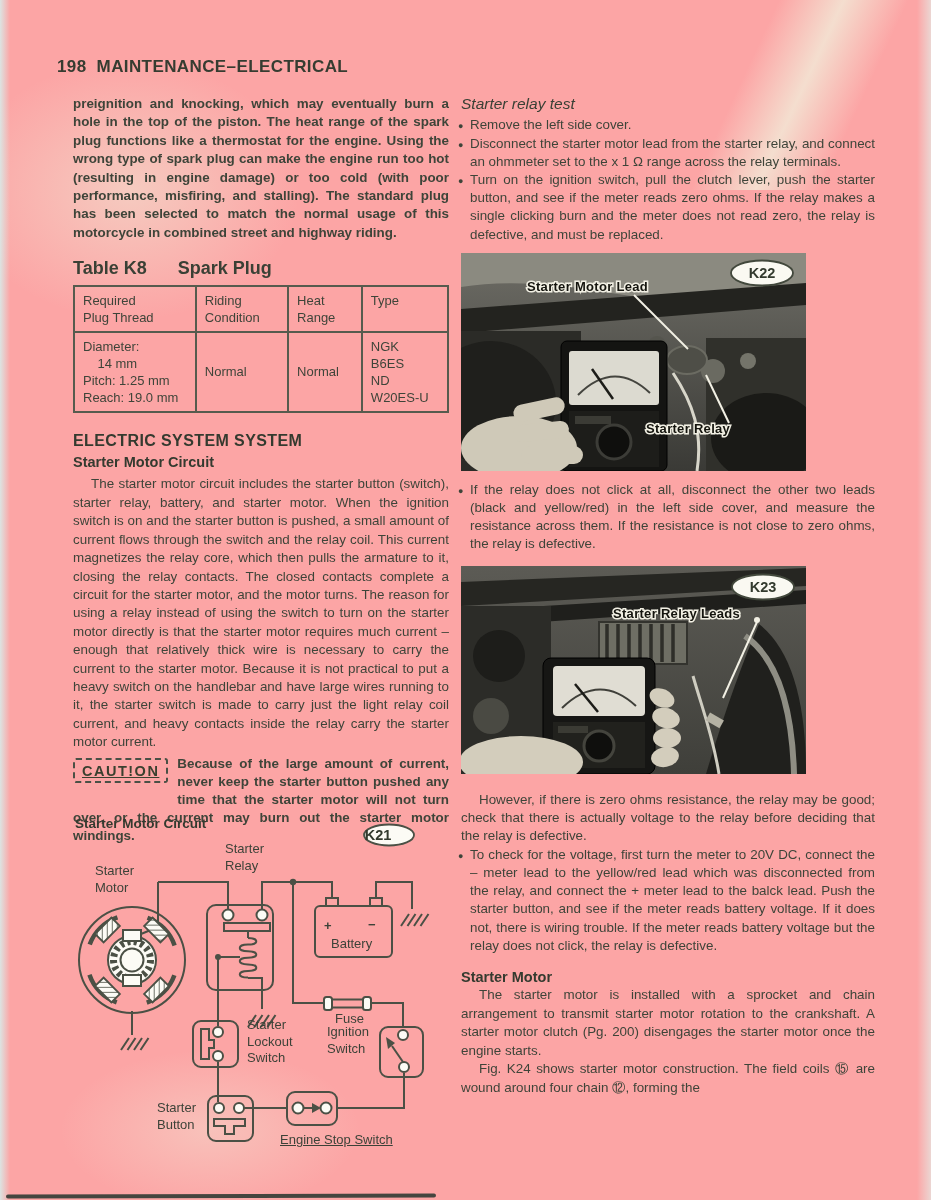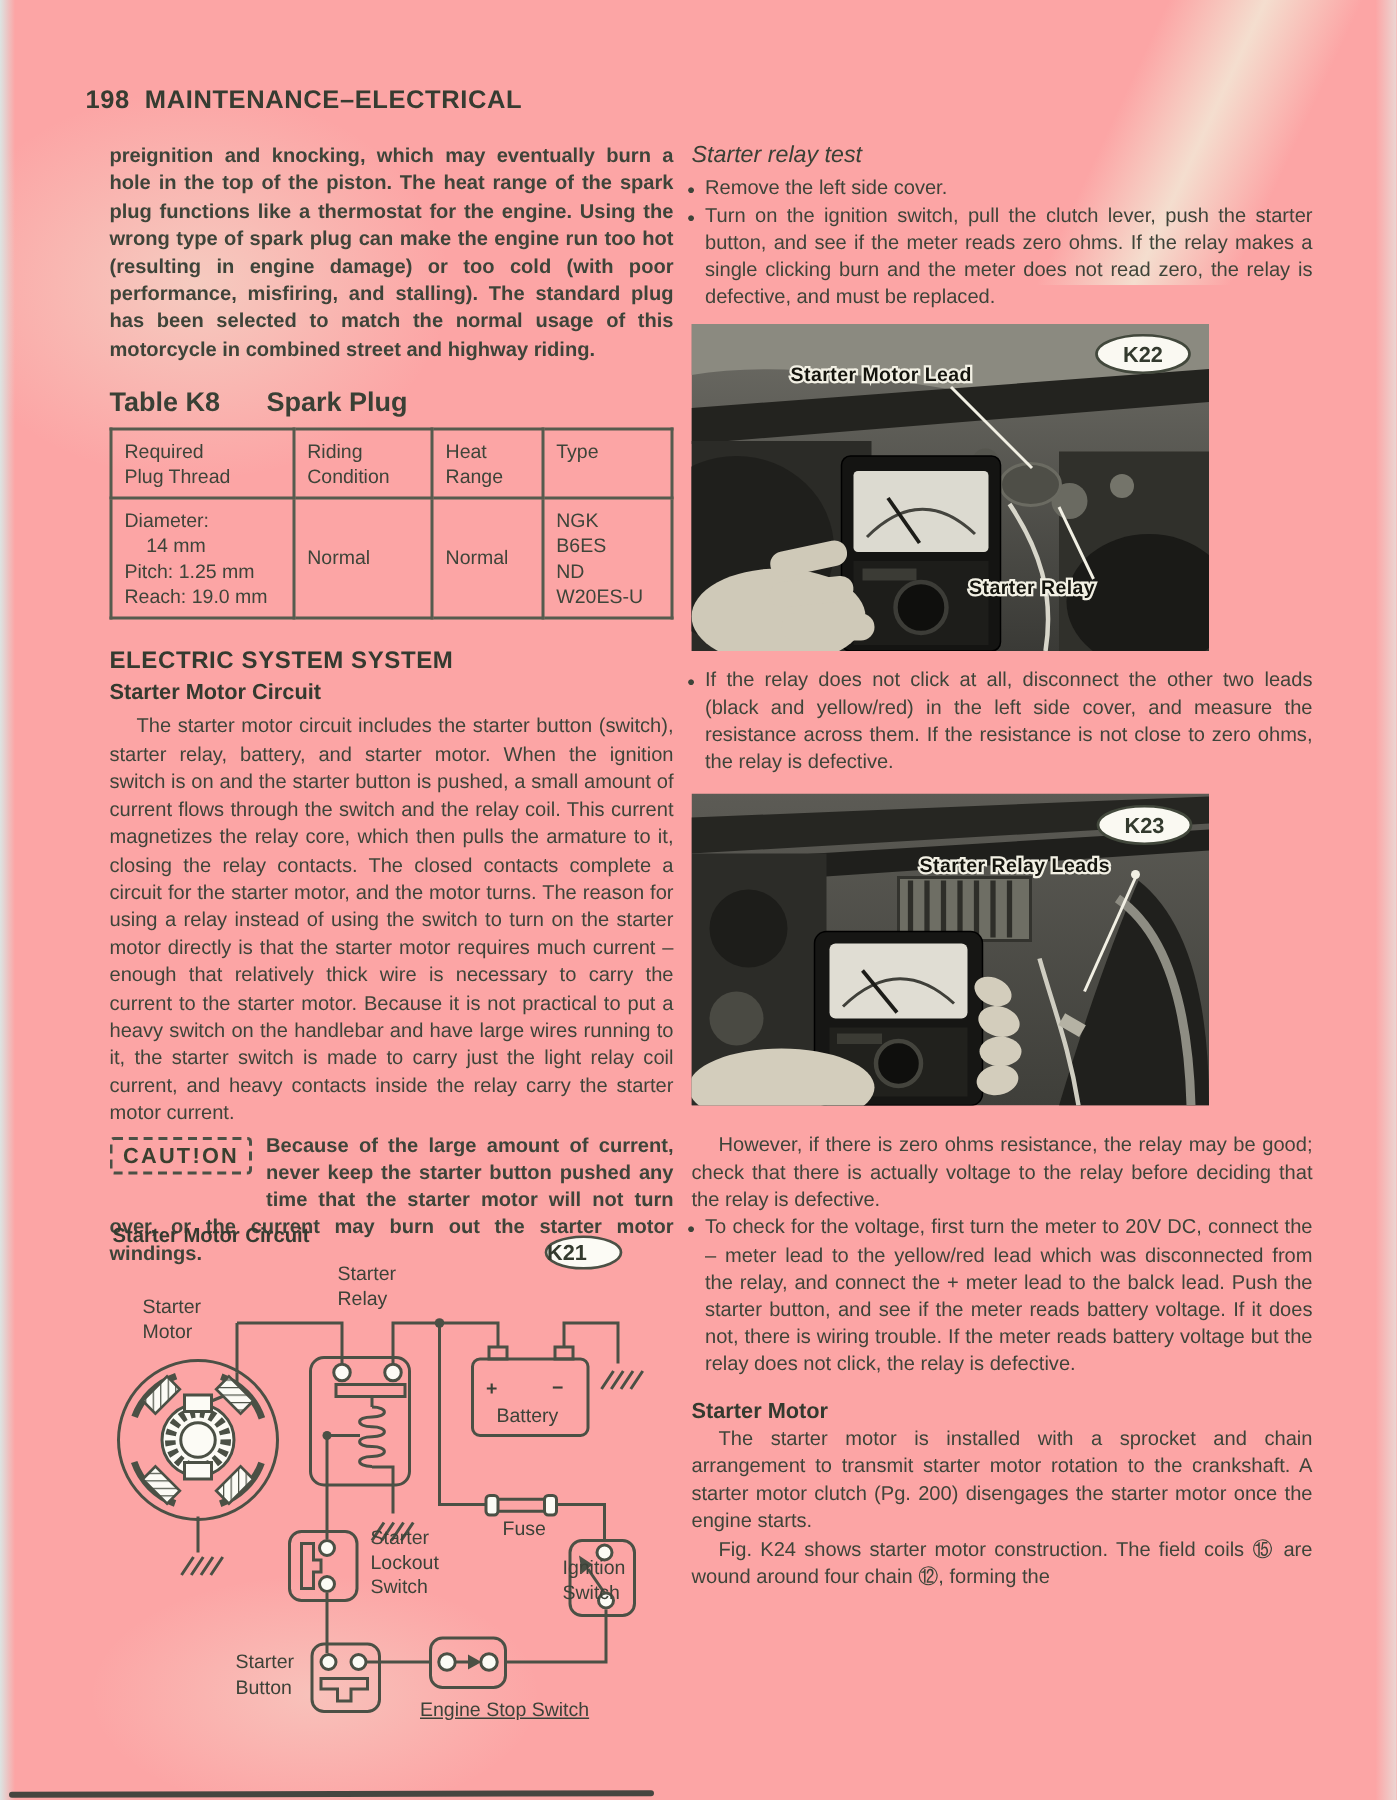--- a/index.html
+++ b/index.html
@@ -282,6 +282,7 @@
     <div class="h-test">Starter relay test</div>
     <ul class="bullets">
       <li>Remove the left side cover.</li>
+      <li>Disconnect the starter motor lead from the starter relay, and connect an ohmmeter set to the x 1 Ω range across the relay terminals.</li>
       <li>Turn on the ignition switch, pull the clutch lever, push the starter button, and see if the meter reads zero ohms.  If the relay makes a single clicking burn and the meter does not read zero, the relay is defective, and must be replaced.</li>
     </ul>
 

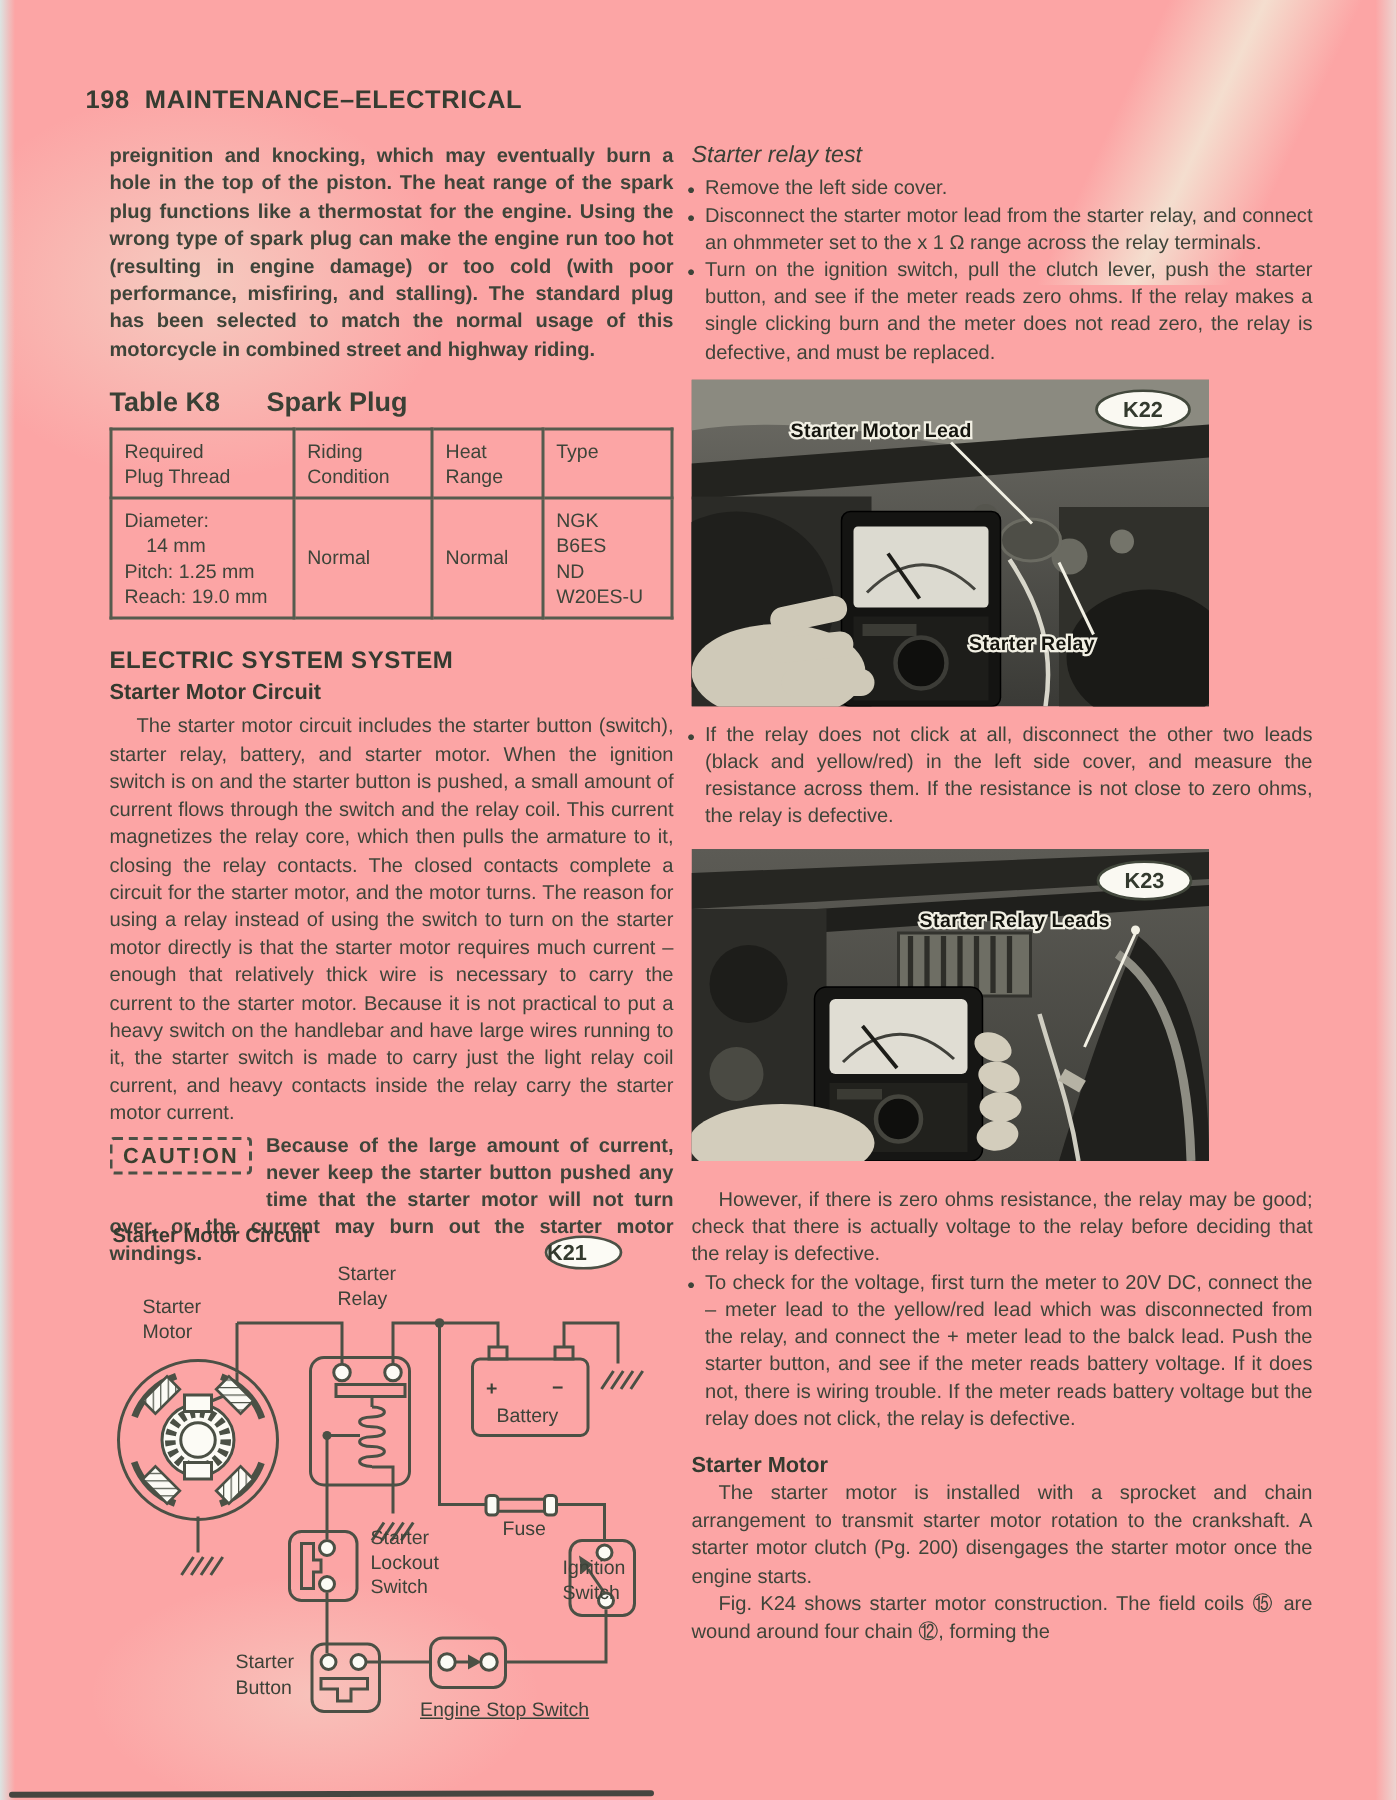--- a/index.html
+++ b/index.html
@@ -60,7 +60,7 @@
   .caution-badge{
     float:left;display:inline-block;border:2px dashed #4b5045;border-radius:3px;
     padding:4px 7px 3px 7px;margin:3px 9px 18px 0;
-    font-weight:bold;font-size:14.5px;letter-spacing:1.5px;line-height:1;color:#3a402f;
+    font-weight:bold;font-size:14.5px;letter-spacing:1.5px;line-height:1;color:#3a402f;text-decoration:underline;
   }
 
   

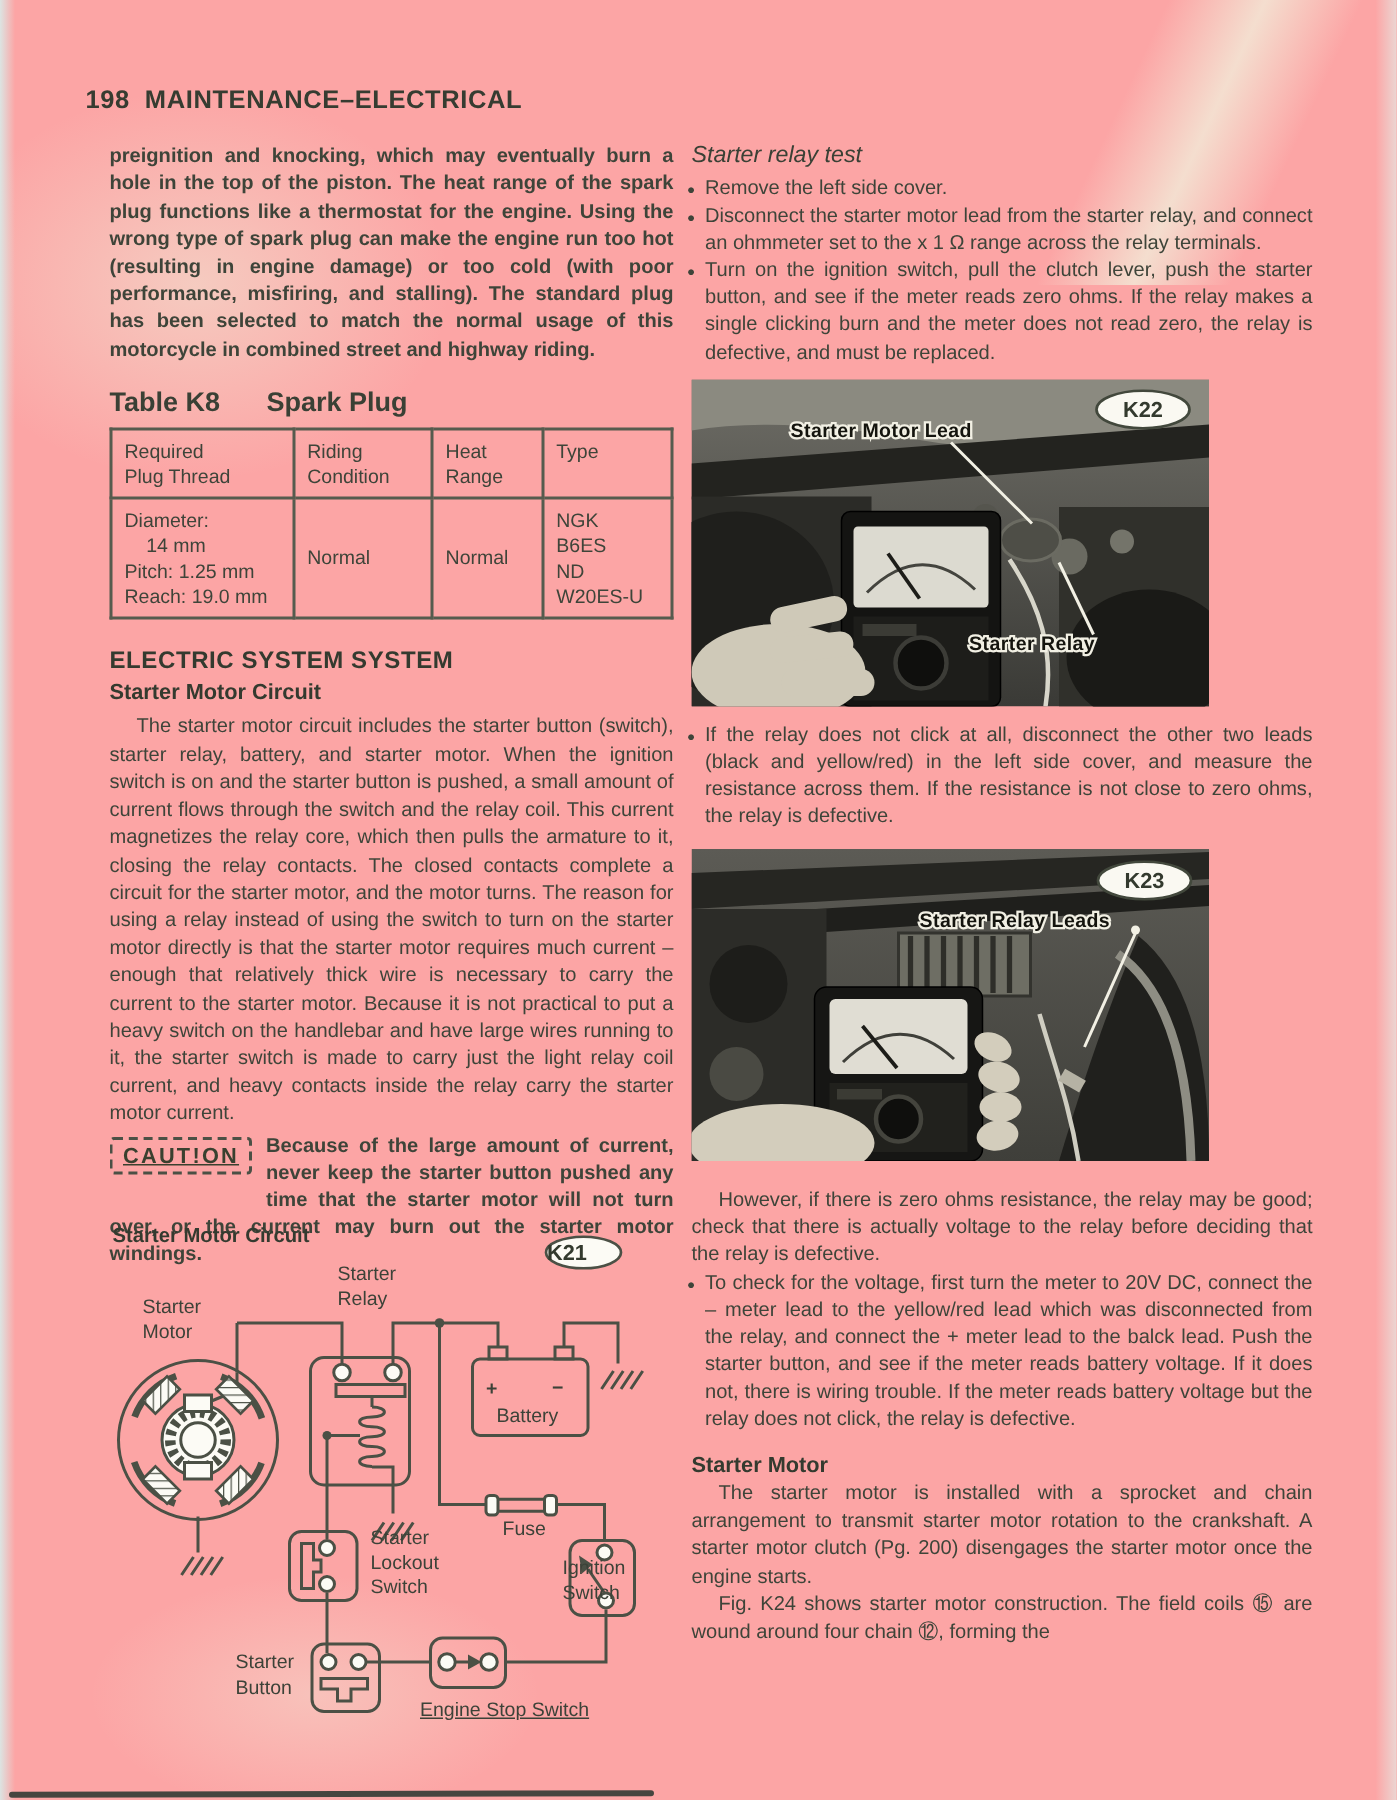--- a/index.html
+++ b/index.html
@@ -71,7 +71,7 @@
   .lbl-relay{left:152px;top:26px;}
   .lbl-motor{left:22px;top:48px;}
   .lbl-lockout{left:174px;top:202px;}
-  .lbl-ignition{left:254px;top:222px;margin-left:48px;}
+  .lbl-ignition{left:254px;top:209px;}
   .lbl-button{left:84px;top:285px;}
   .lbl-engstop{left:207px;top:317px;text-decoration:underline;}
 

